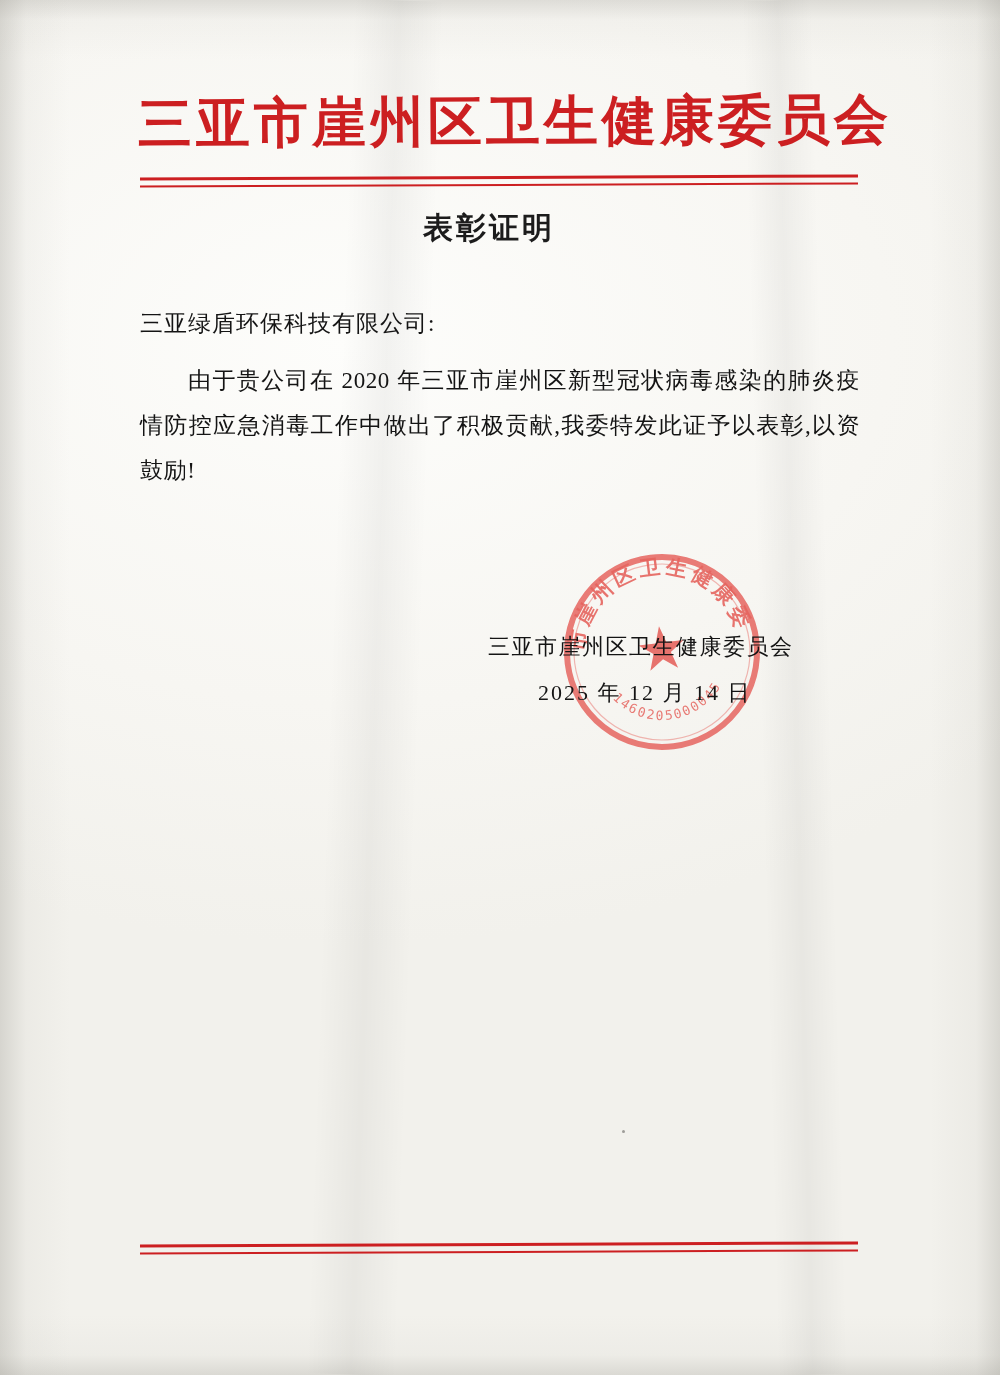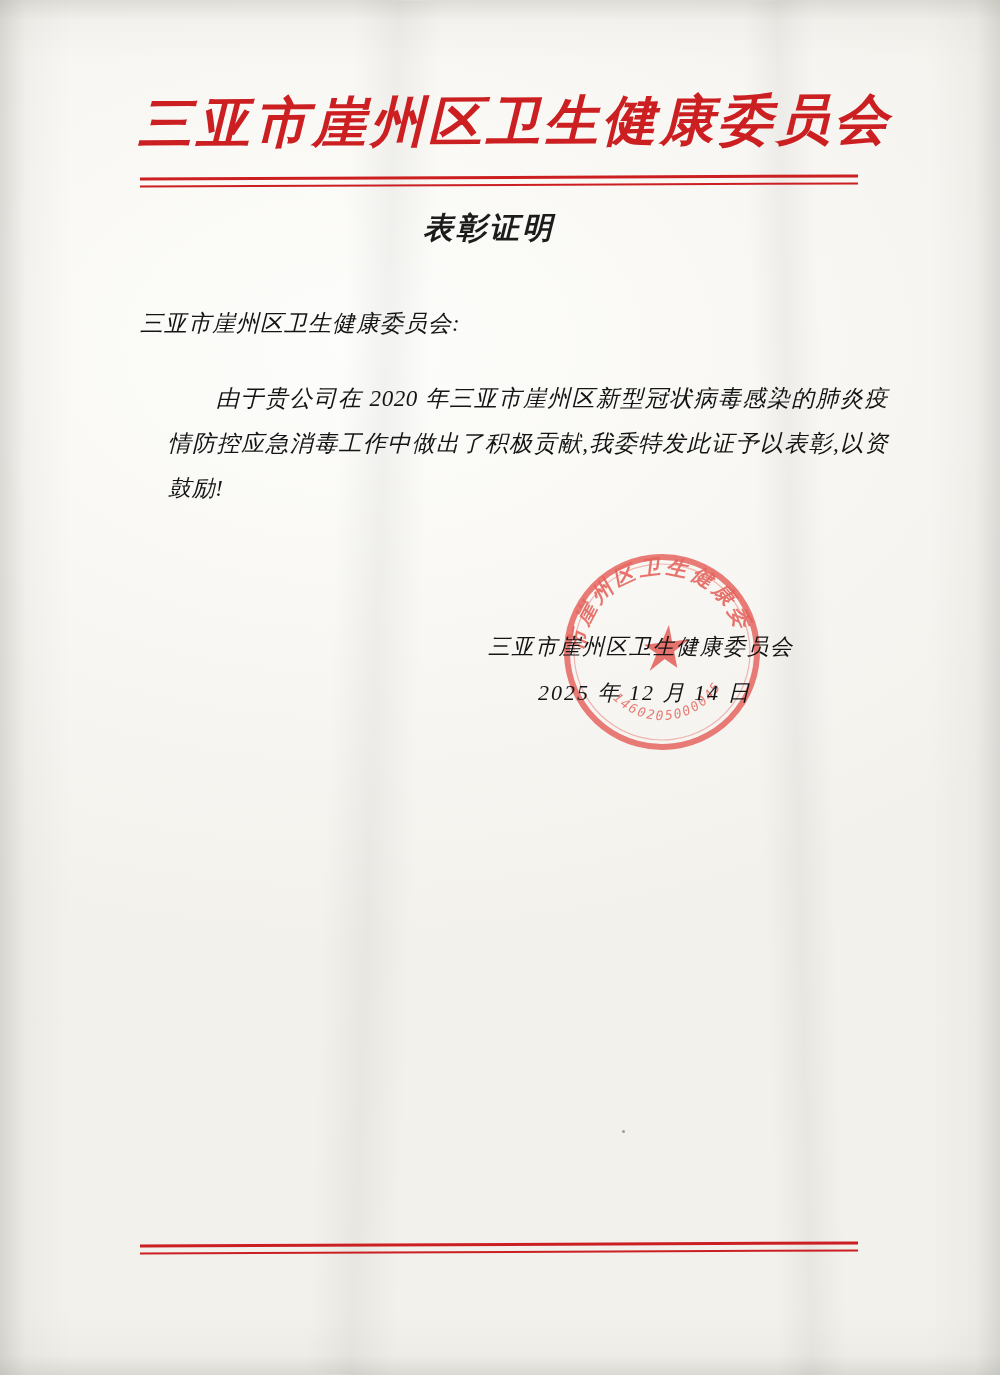--- a/index.html
+++ b/index.html
@@ -22,7 +22,6 @@
     background:
       radial-gradient(ellipse 900px 600px at 35% 25%, #fdfdfb 0%, #f7f6f2 60%, #f2f1ec 100%);
     overflow: hidden;
-    font-style: italic;
   }
   
   .scan-shade {

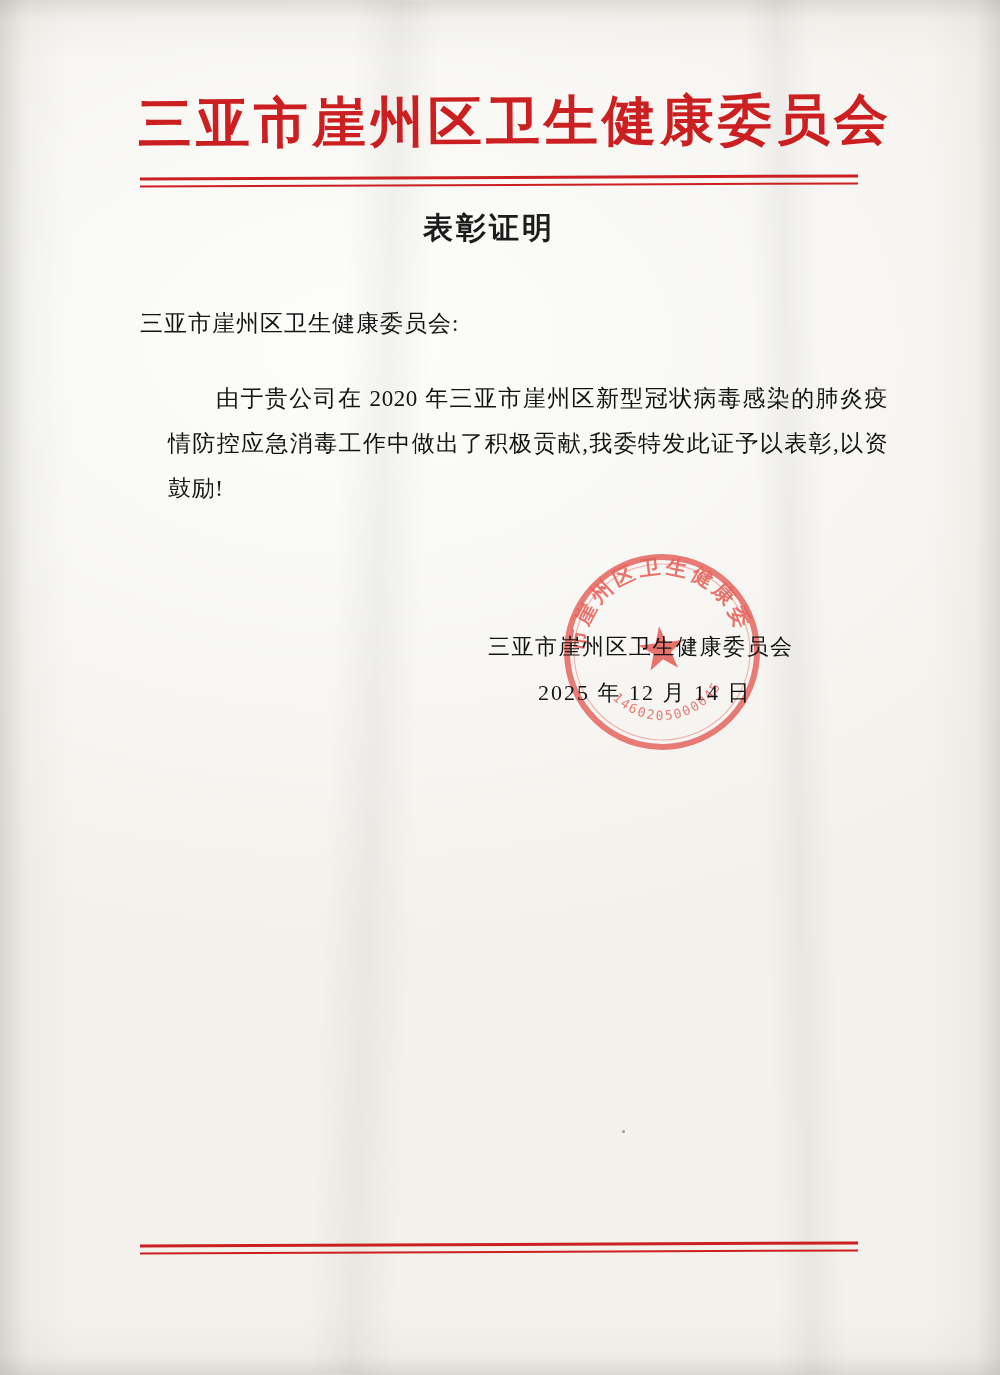--- a/index.html
+++ b/index.html
@@ -168,7 +168,7 @@
 
   <div class="doc-title">表彰证明</div>
 
-  <div class="addressee">三亚市崖州区卫生健康委员会:</div>
+  <div class="addressee">三亚绿盾环保科技有限公司:</div>
 
   <div class="body-text">由于贵公司在 2020 年三亚市崖州区新型冠状病毒感染的肺炎疫情防控应急消毒工作中做出了积极贡献,我委特发此证予以表彰,以资鼓励!</div>
 

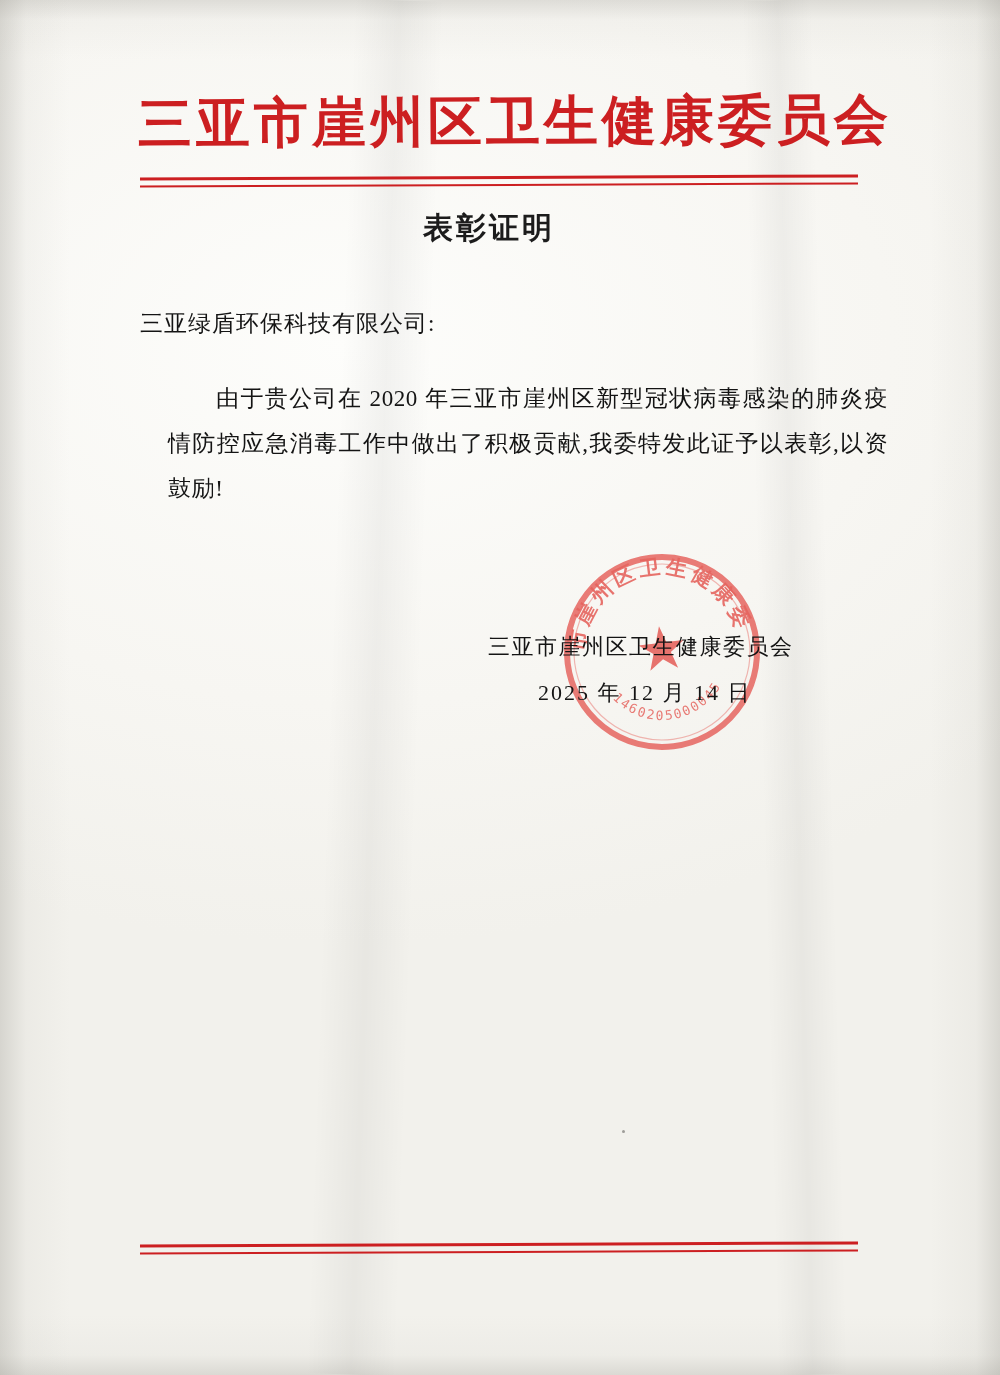--- a/index.html
+++ b/index.html
@@ -99,7 +99,7 @@
   .body-text {
     position: absolute;
     left: 140px;
-    top: 376px;
+    top: 358px;
     width: 720px;
     font-size: 23px;
     line-height: 45px;
@@ -107,7 +107,6 @@
     letter-spacing: 0.6px;
     text-indent: 48px;
     text-align: justify;
-    margin-left: 28px;
   }
 
   

